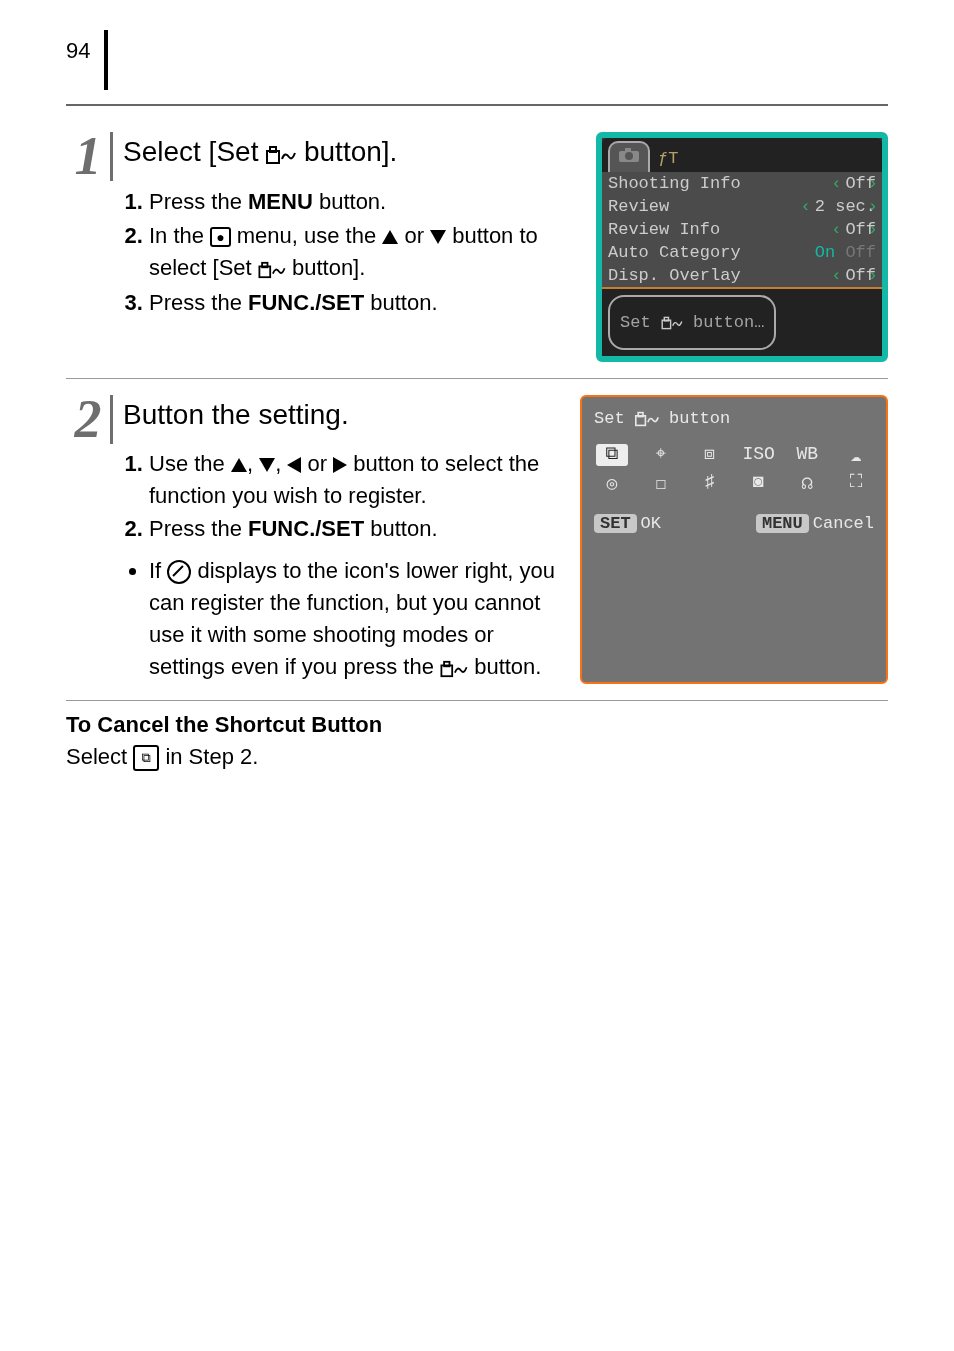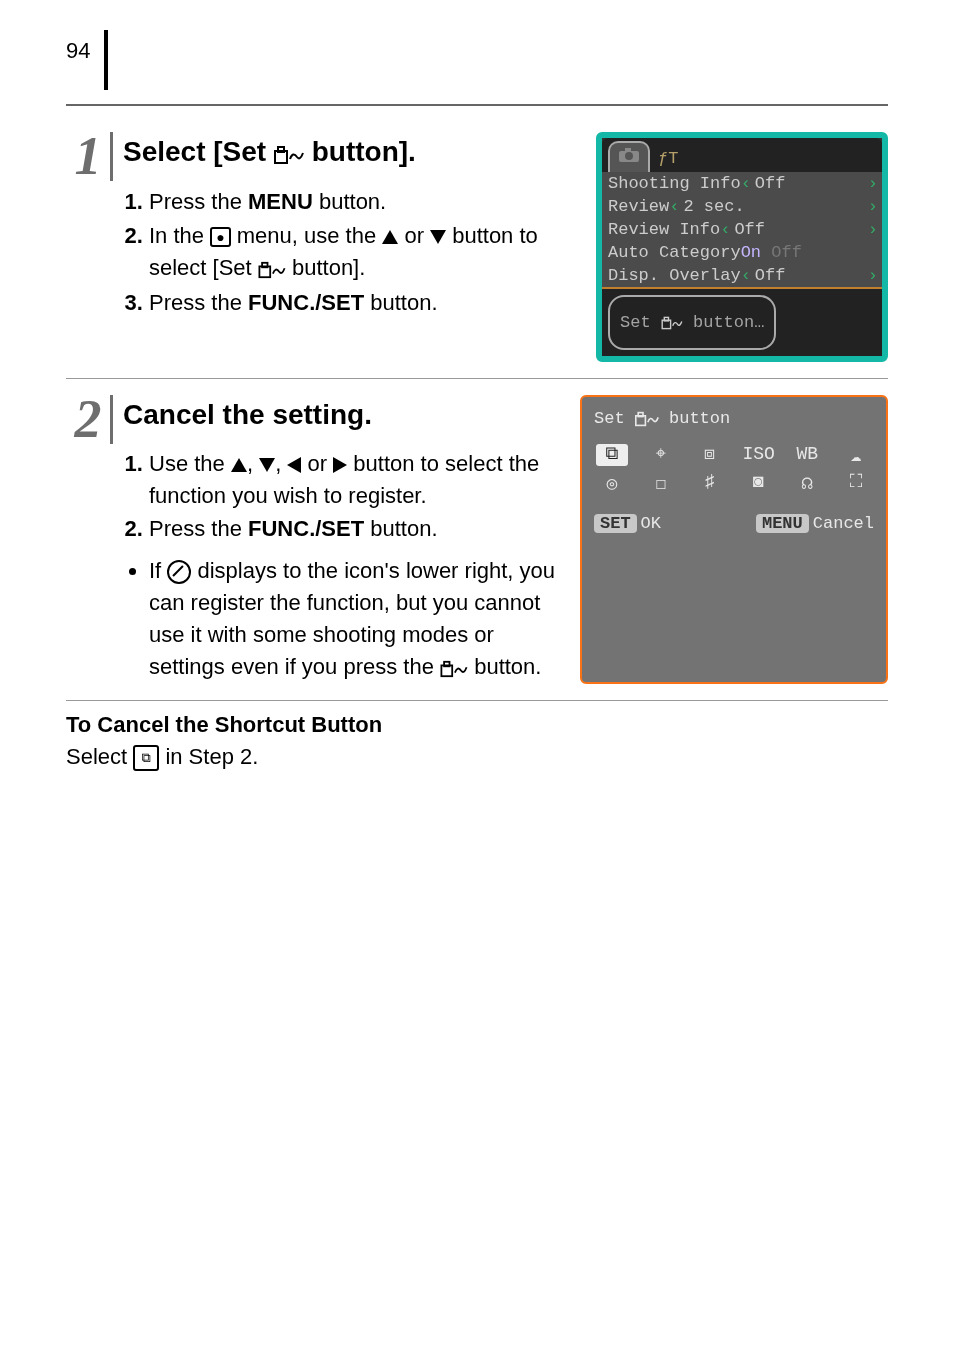--- a/index.html
+++ b/index.html
@@ -13,7 +13,7 @@
 .stepbody{flex:1}
 .step-row{display:flex;gap:22px}
 .step-text{flex:1;font-size:22px;line-height:1.45}
-h2.step-title{font-family:Arial,Helvetica,sans-serif;font-weight:700;font-size:28px;margin:0 0 12px 0}
+h2.step-title{font-family:Arial,Helvetica,sans-serif;font-weight:400;font-size:28px;margin:0 0 12px 0}
 ol.sub{margin:0;padding-left:26px}
 ol.sub li{margin:2px 0}
 ol.sub li::marker{font-weight:700}

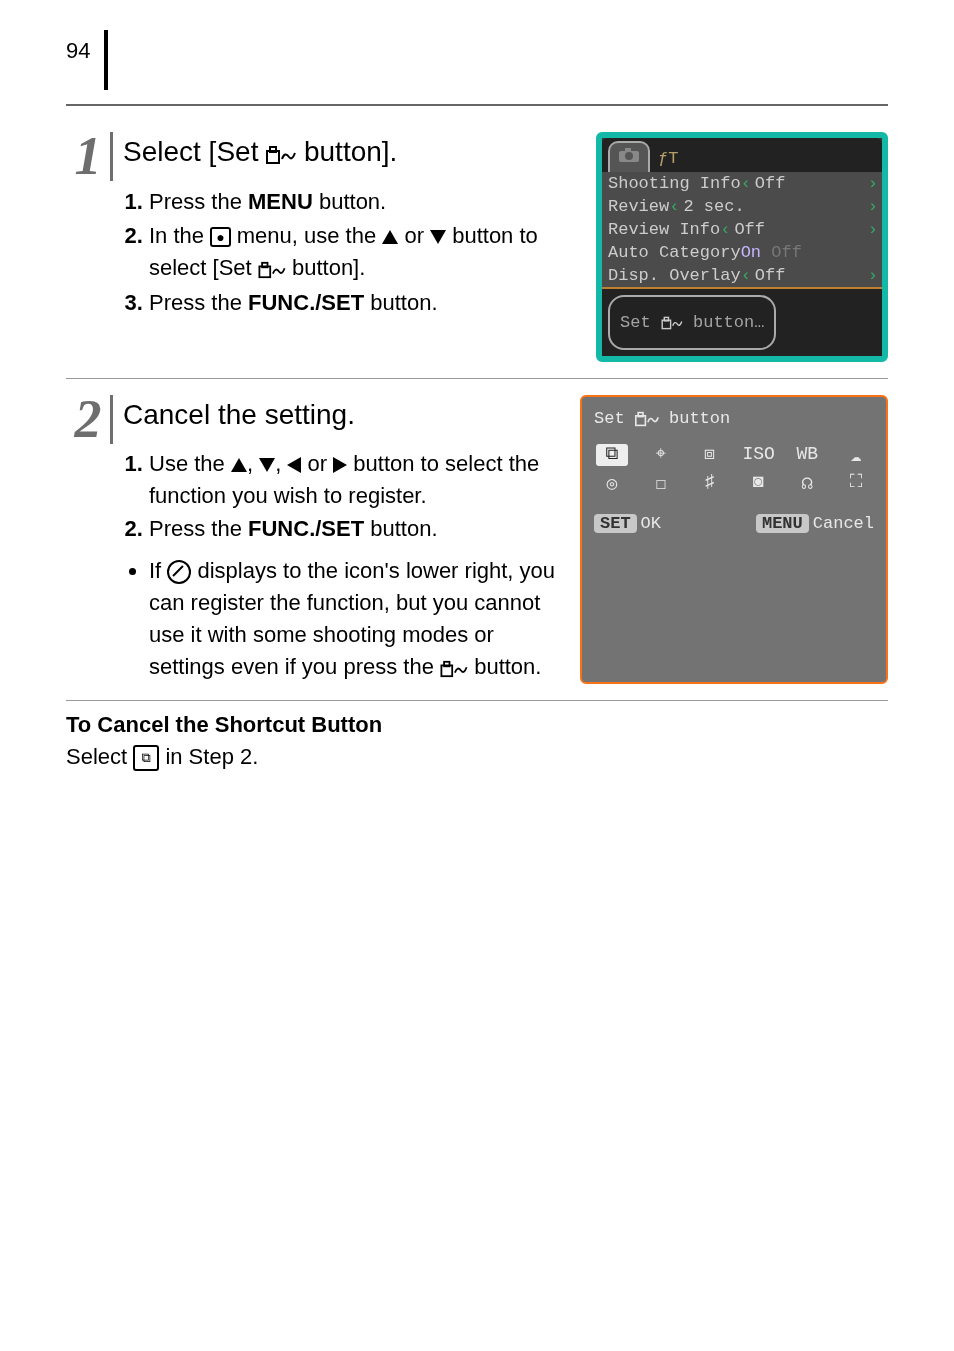--- a/index.html
+++ b/index.html
@@ -34,7 +34,7 @@
 .tabrow{display:flex;align-items:flex-end;height:34px;padding-left:6px;background:#222;border-top-left-radius:6px;border-top-right-radius:6px}
 .tab-cam{background:#555;border:2px solid #aaa;border-bottom:none;border-radius:10px 10px 0 0;padding:4px 8px;margin-right:2px}
 .tab-tools{color:#b5a06a;padding:4px 6px}
-.menurow{display:flex;justify-content:flex-start;align-items:center;padding:2px 6px;position:relative;background:#4b4b4b}
+.menurow{display:flex;justify-content:space-between;align-items:center;padding:2px 6px;position:relative;background:#4b4b4b}
 .menurow .chev{color:#3a6;position:absolute;right:4px}
 .menurow .lchev{color:#3a6;margin-right:4px}
 .menurow.selrow{border-bottom:2px solid #c08030}

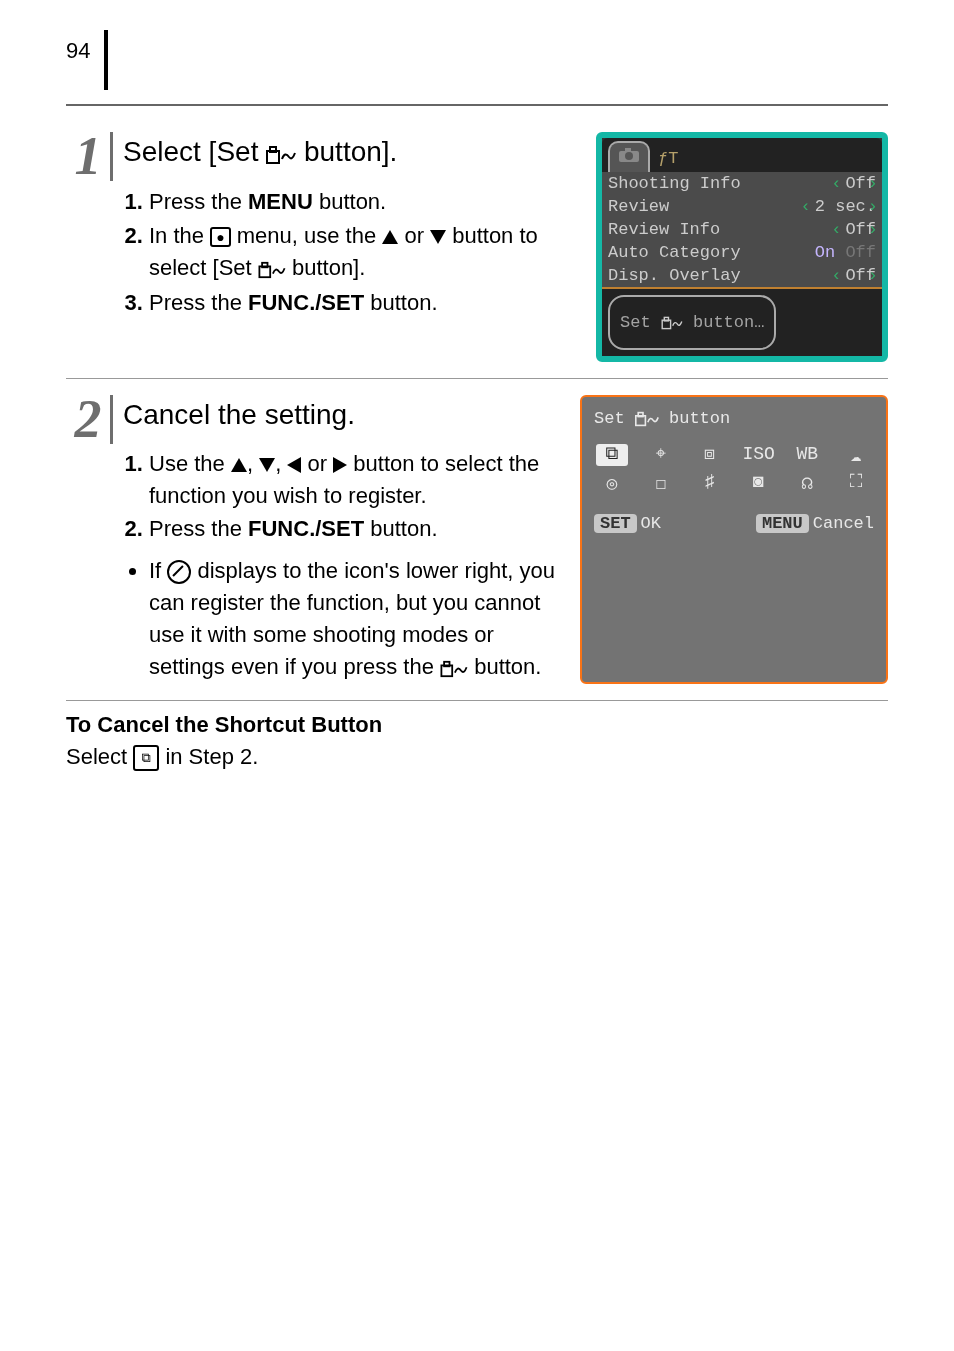--- a/index.html
+++ b/index.html
@@ -38,7 +38,7 @@
 .menurow .chev{color:#3a6;position:absolute;right:4px}
 .menurow .lchev{color:#3a6;margin-right:4px}
 .menurow.selrow{border-bottom:2px solid #c08030}
-.val-on{color:#c4b5fd}
+.val-on{color:#14b8a6}
 .set-btn-row{padding:6px;background:#222}
 .set-btn{display:inline-block;border:2px solid #aaa;border-radius:16px;padding:16px 10px;color:#a3a3a3}
 

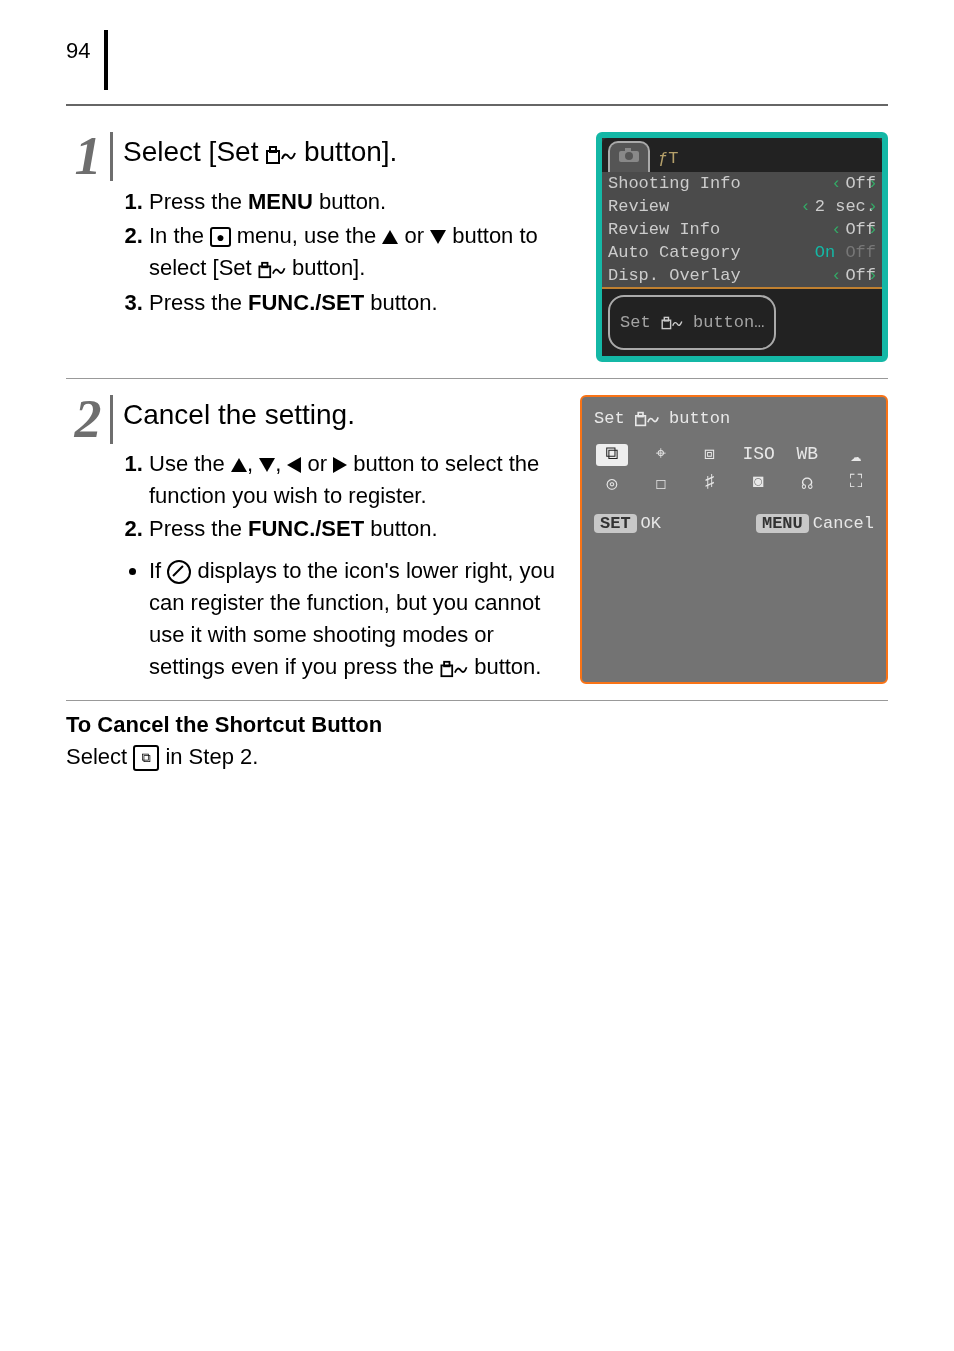--- a/index.html
+++ b/index.html
@@ -135,7 +135,7 @@
     <div class="stepbody">
       <div class="step-row">
         <div class="step-text">
-          <h2 class="step-title">Cancel the setting.</h2>
+          <h2 class="step-title">Button the setting.</h2>
           <ol class="sub">
             <li><span>Use the </span><span class="tri up"></span><span>, </span><span class="tri down"></span><span>, </span><span class="tri left"></span><span> or </span><span class="tri right"></span><span> button to select the function you wish to register.</span></li>
             <li><span>Press the </span><strong>FUNC./SET</strong><span> button.</span></li>

